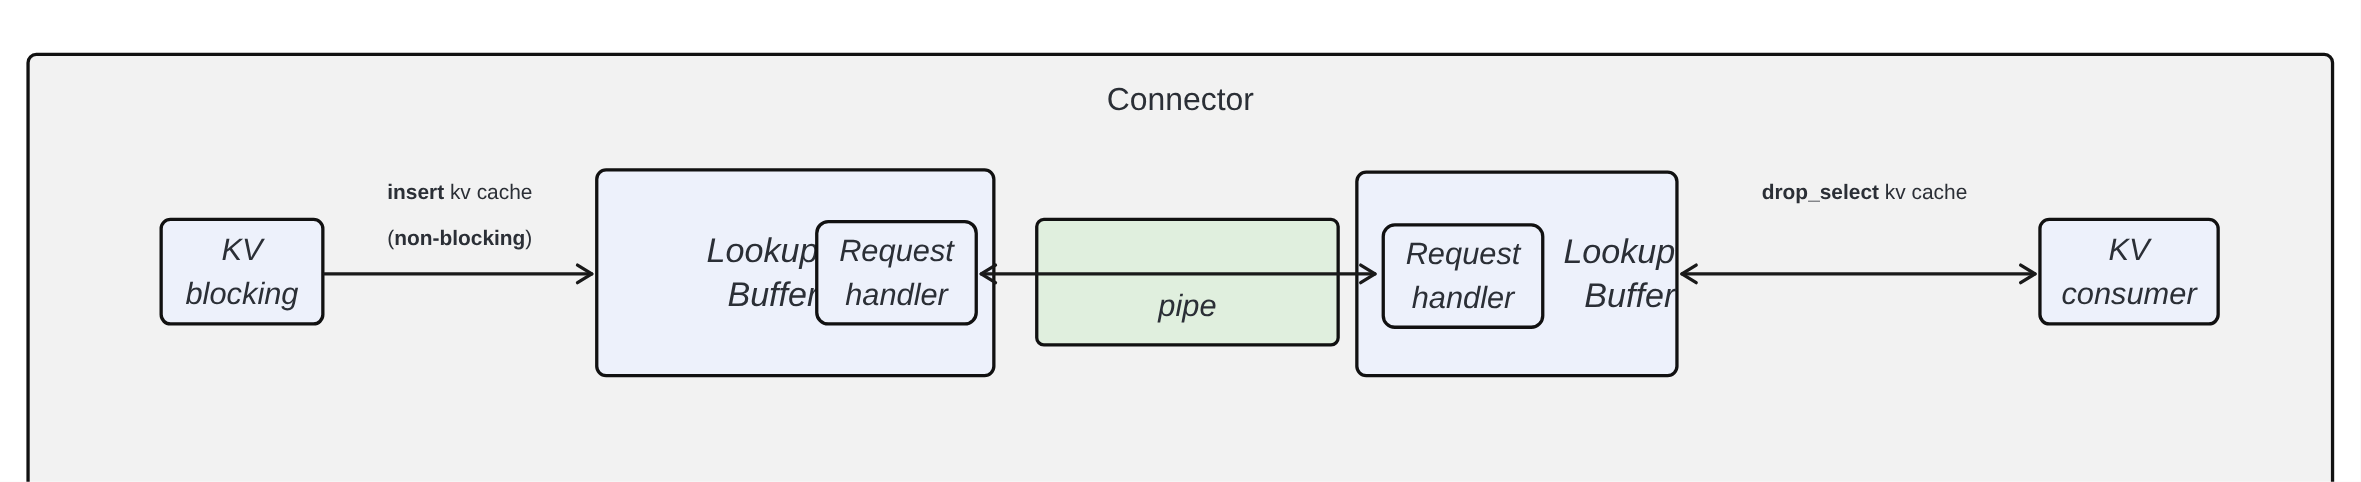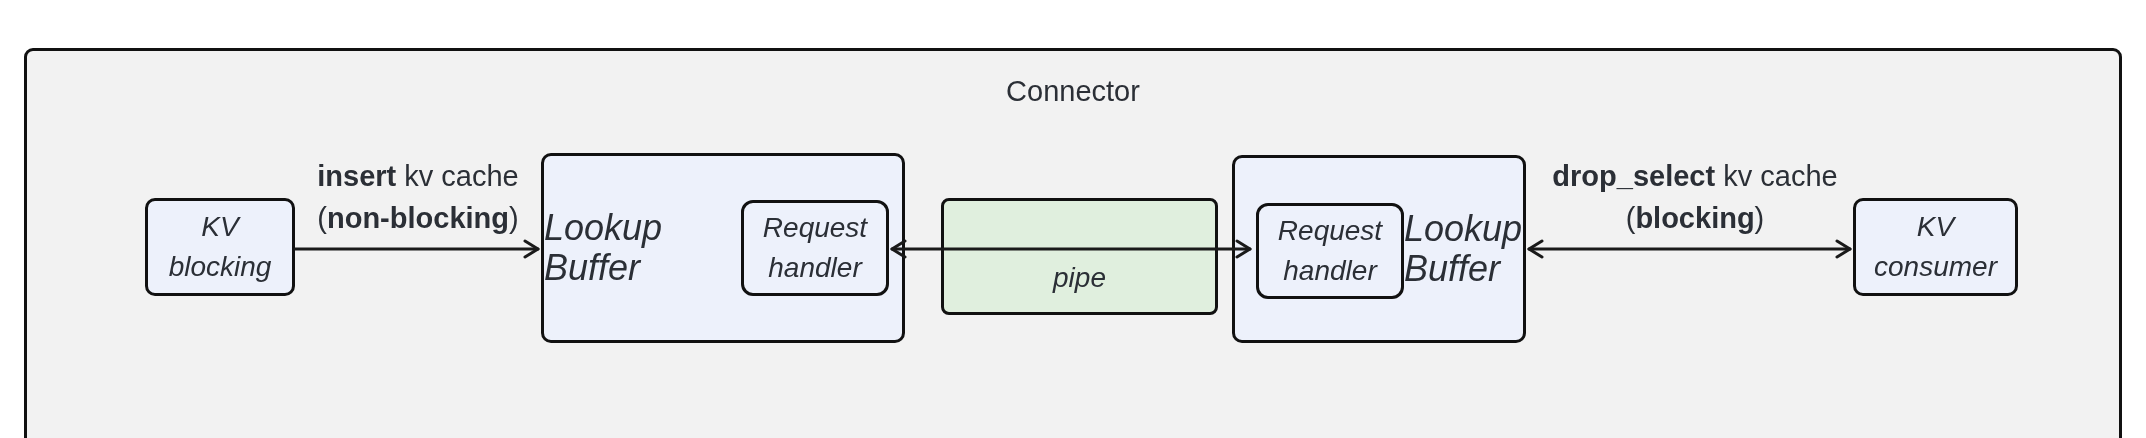--- a/index.html
+++ b/index.html
@@ -58,8 +58,8 @@
   }
   .edge-label{
     position:absolute;transform:translateX(-50%);
-    text-align:center;white-space:nowrap;
-    font-size:29px;line-height:42px;
+    text-align:left;white-space:nowrap;
+    font-size:19px;line-height:42px;
   }
   .b{font-weight:700;}
 </style>

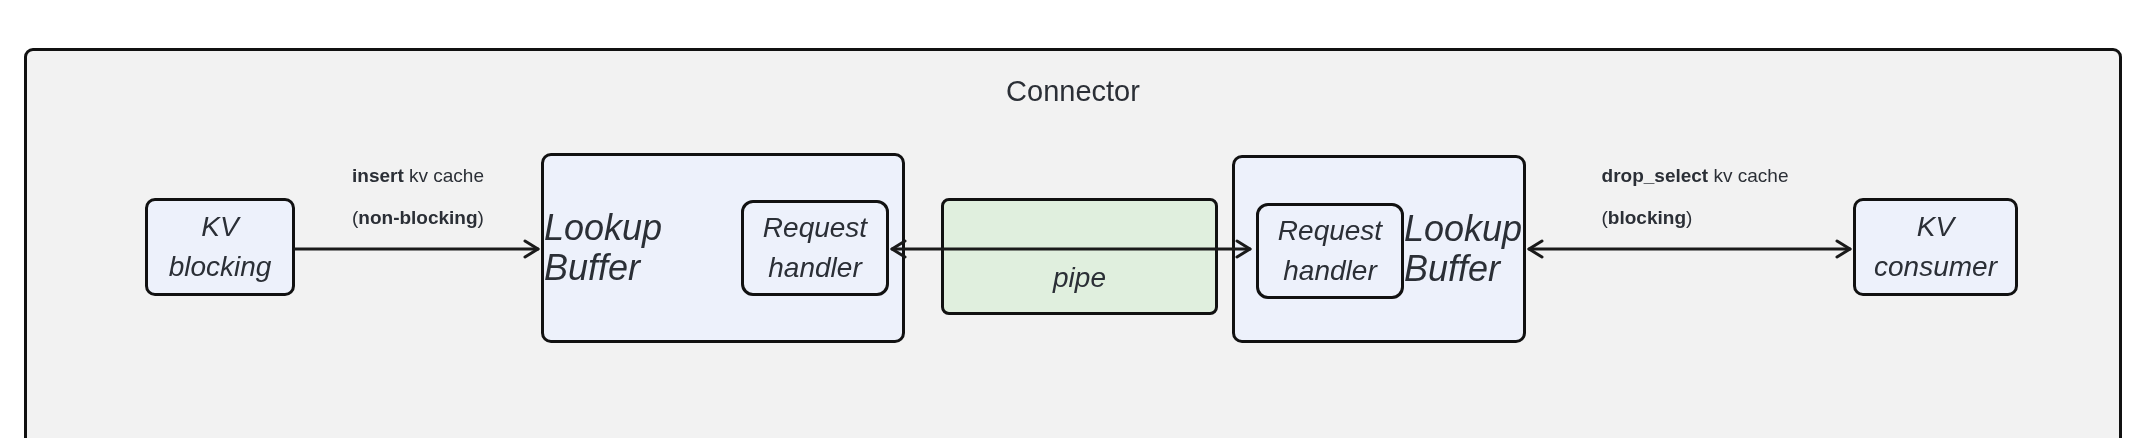--- a/index.html
+++ b/index.html
@@ -40,8 +40,8 @@
   .buffer{display:block;}
   .buffer-label{
     position:absolute;top:0;bottom:0;
-    display:flex;flex-direction:column;align-items:flex-start;justify-content:center;
-    font-size:36px;line-height:40px;text-align:center;
+    display:flex;flex-direction:column;align-items:flex-end;justify-content:center;
+    font-size:31px;line-height:40px;text-align:center;
   }
   .rh{border-radius:12px;}
   .pipe{

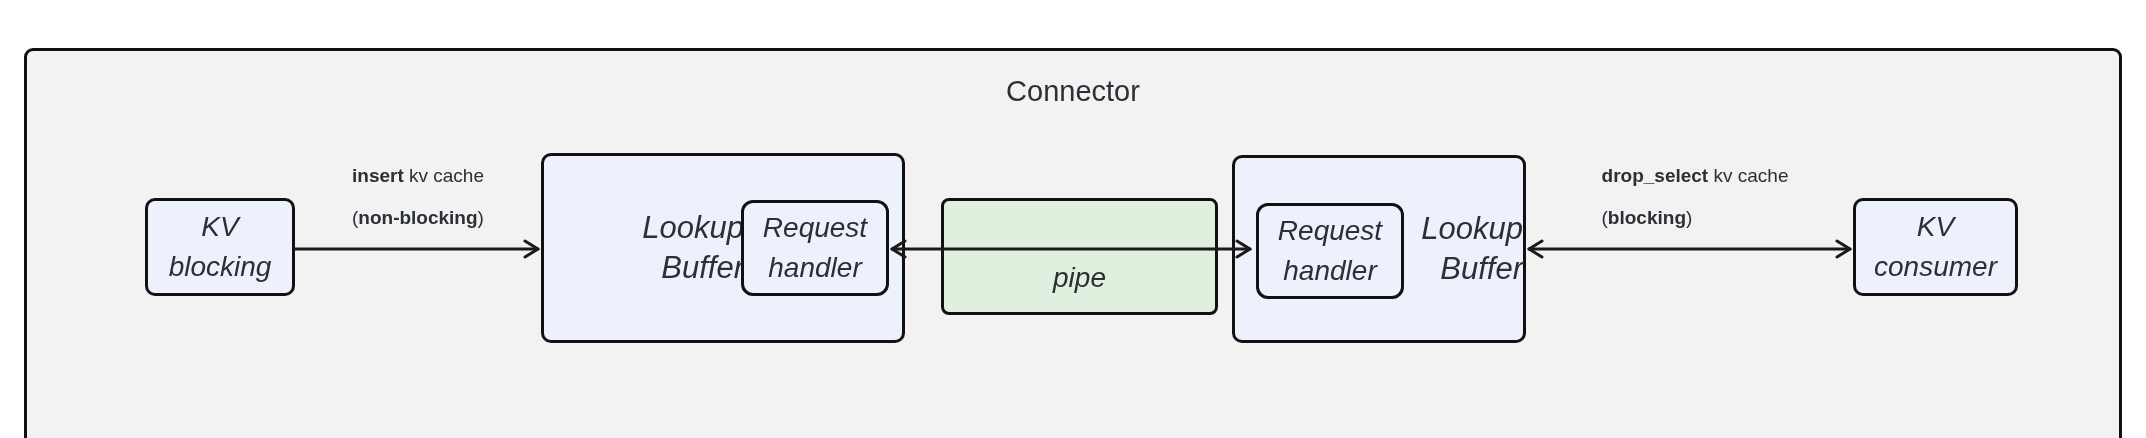--- a/index.html
+++ b/index.html
@@ -130,7 +130,6 @@
 
   <div class="edge-label" style="left:1668px;top:104px;">
     <div><span class="b">drop_select</span><span> kv cache</span></div>
-    <div><span>(</span><span class="b">blocking</span><span>)</span></div>
   </div>
 
 </div>

